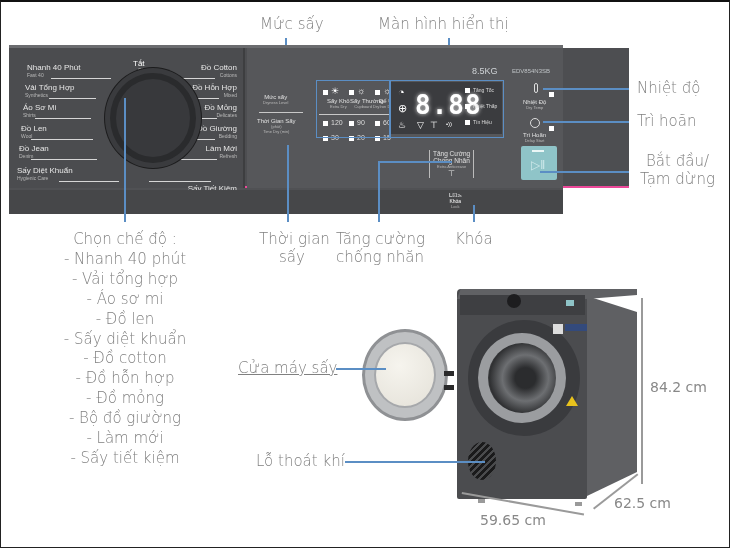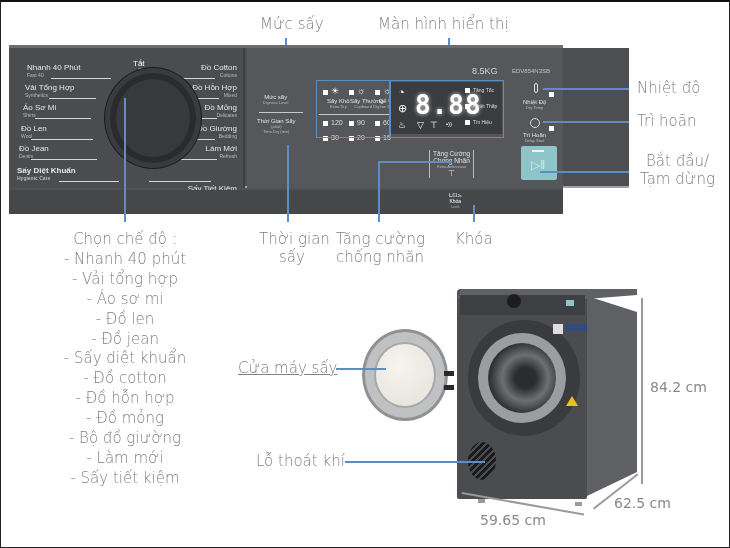--- a/index.html
+++ b/index.html
@@ -11,7 +11,7 @@
   .line { position:absolute; background:#5b8ec4; }
   
   .panel { position:absolute; left:9px; top:45px; width:554px; height:169px; background:#505154; border-top:3px solid #6b6c6f; }
-  .panel-upper { position:absolute; left:0; top:0; width:620px; height:140px; background:#4d4e51; border-bottom:2px solid #a3a3a3; }
+  .panel-upper { position:absolute; left:0; top:0; width:620px; height:140px; background:#4d4e51; border-bottom:2px solid #ec4899; }
   .panel-lower { position:absolute; left:0; top:142px; width:554px; height:24px; background:#464749; }
   .panel-left { position:absolute; left:0; top:0; width:236px; height:140px; border-right:2px solid #3d3e40; background:#4b4c4f; }
   .panel-right { position:absolute; left:238px; top:0; width:316px; height:140px; background:#56575a; }

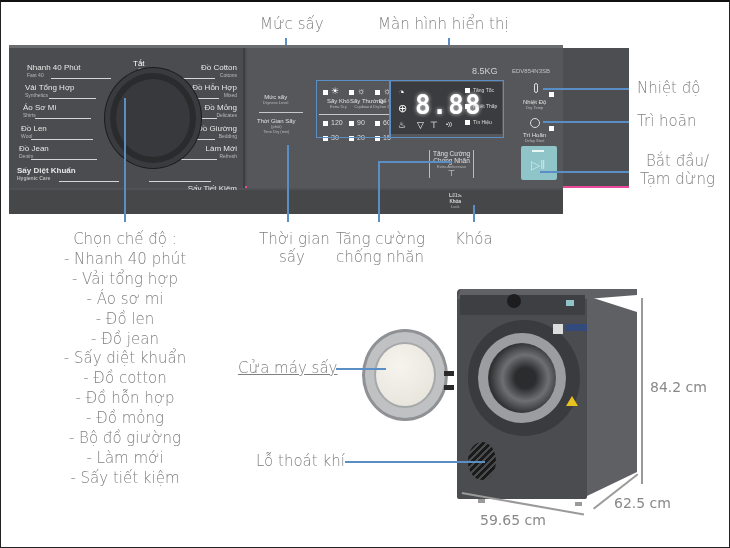--- a/index.html
+++ b/index.html
@@ -78,7 +78,7 @@
       <div class="tick" style="left:22px;top:91px;width:62px;"></div>
       <div class="prog" style="left:10px;top:96px;"><span>Đồ Jean</span><small>Denim</small></div>
       <div class="tick" style="left:22px;top:111px;width:66px;"></div>
-      <div class="prog" style="left:8px;top:118px;font-weight:bold;"><span>Sấy Diệt Khuẩn</span><small>Hygienic Care</small></div>
+      <div class="prog" style="left:8px;top:118px;"><span>Sấy Diệt Khuẩn</span><small>Hygienic Care</small></div>
       <div class="tick" style="left:50px;top:133px;width:60px;"></div>
 
       <div class="prog r" style="right:6px;top:15px;"><span>Đồ Cotton</span><small>Cottons</small></div>

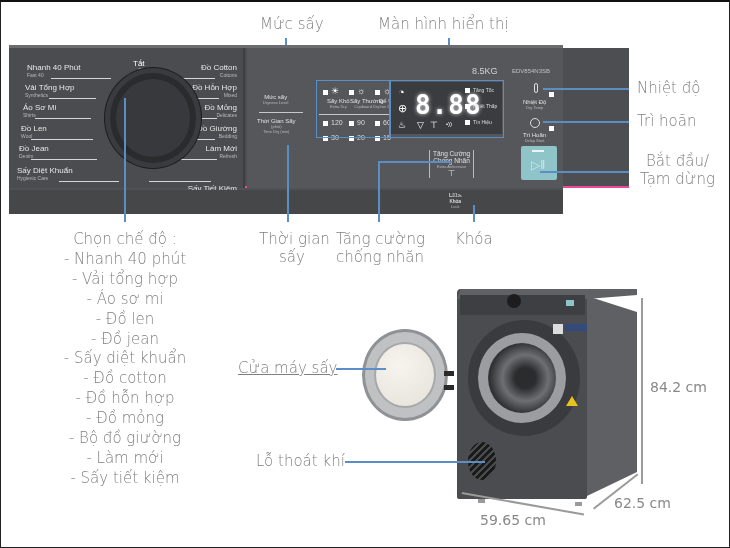--- a/index.html
+++ b/index.html
@@ -182,7 +182,6 @@
   <div>- Vải tổng hợp</div>
   <div>- Áo sơ mi</div>
   <div>- Đồ len</div>
-  <div>- Đồ jean</div>
   <div>- Sấy diệt khuẩn</div>
   <div>- Đồ cotton</div>
   <div>- Đồ hỗn hợp</div>

